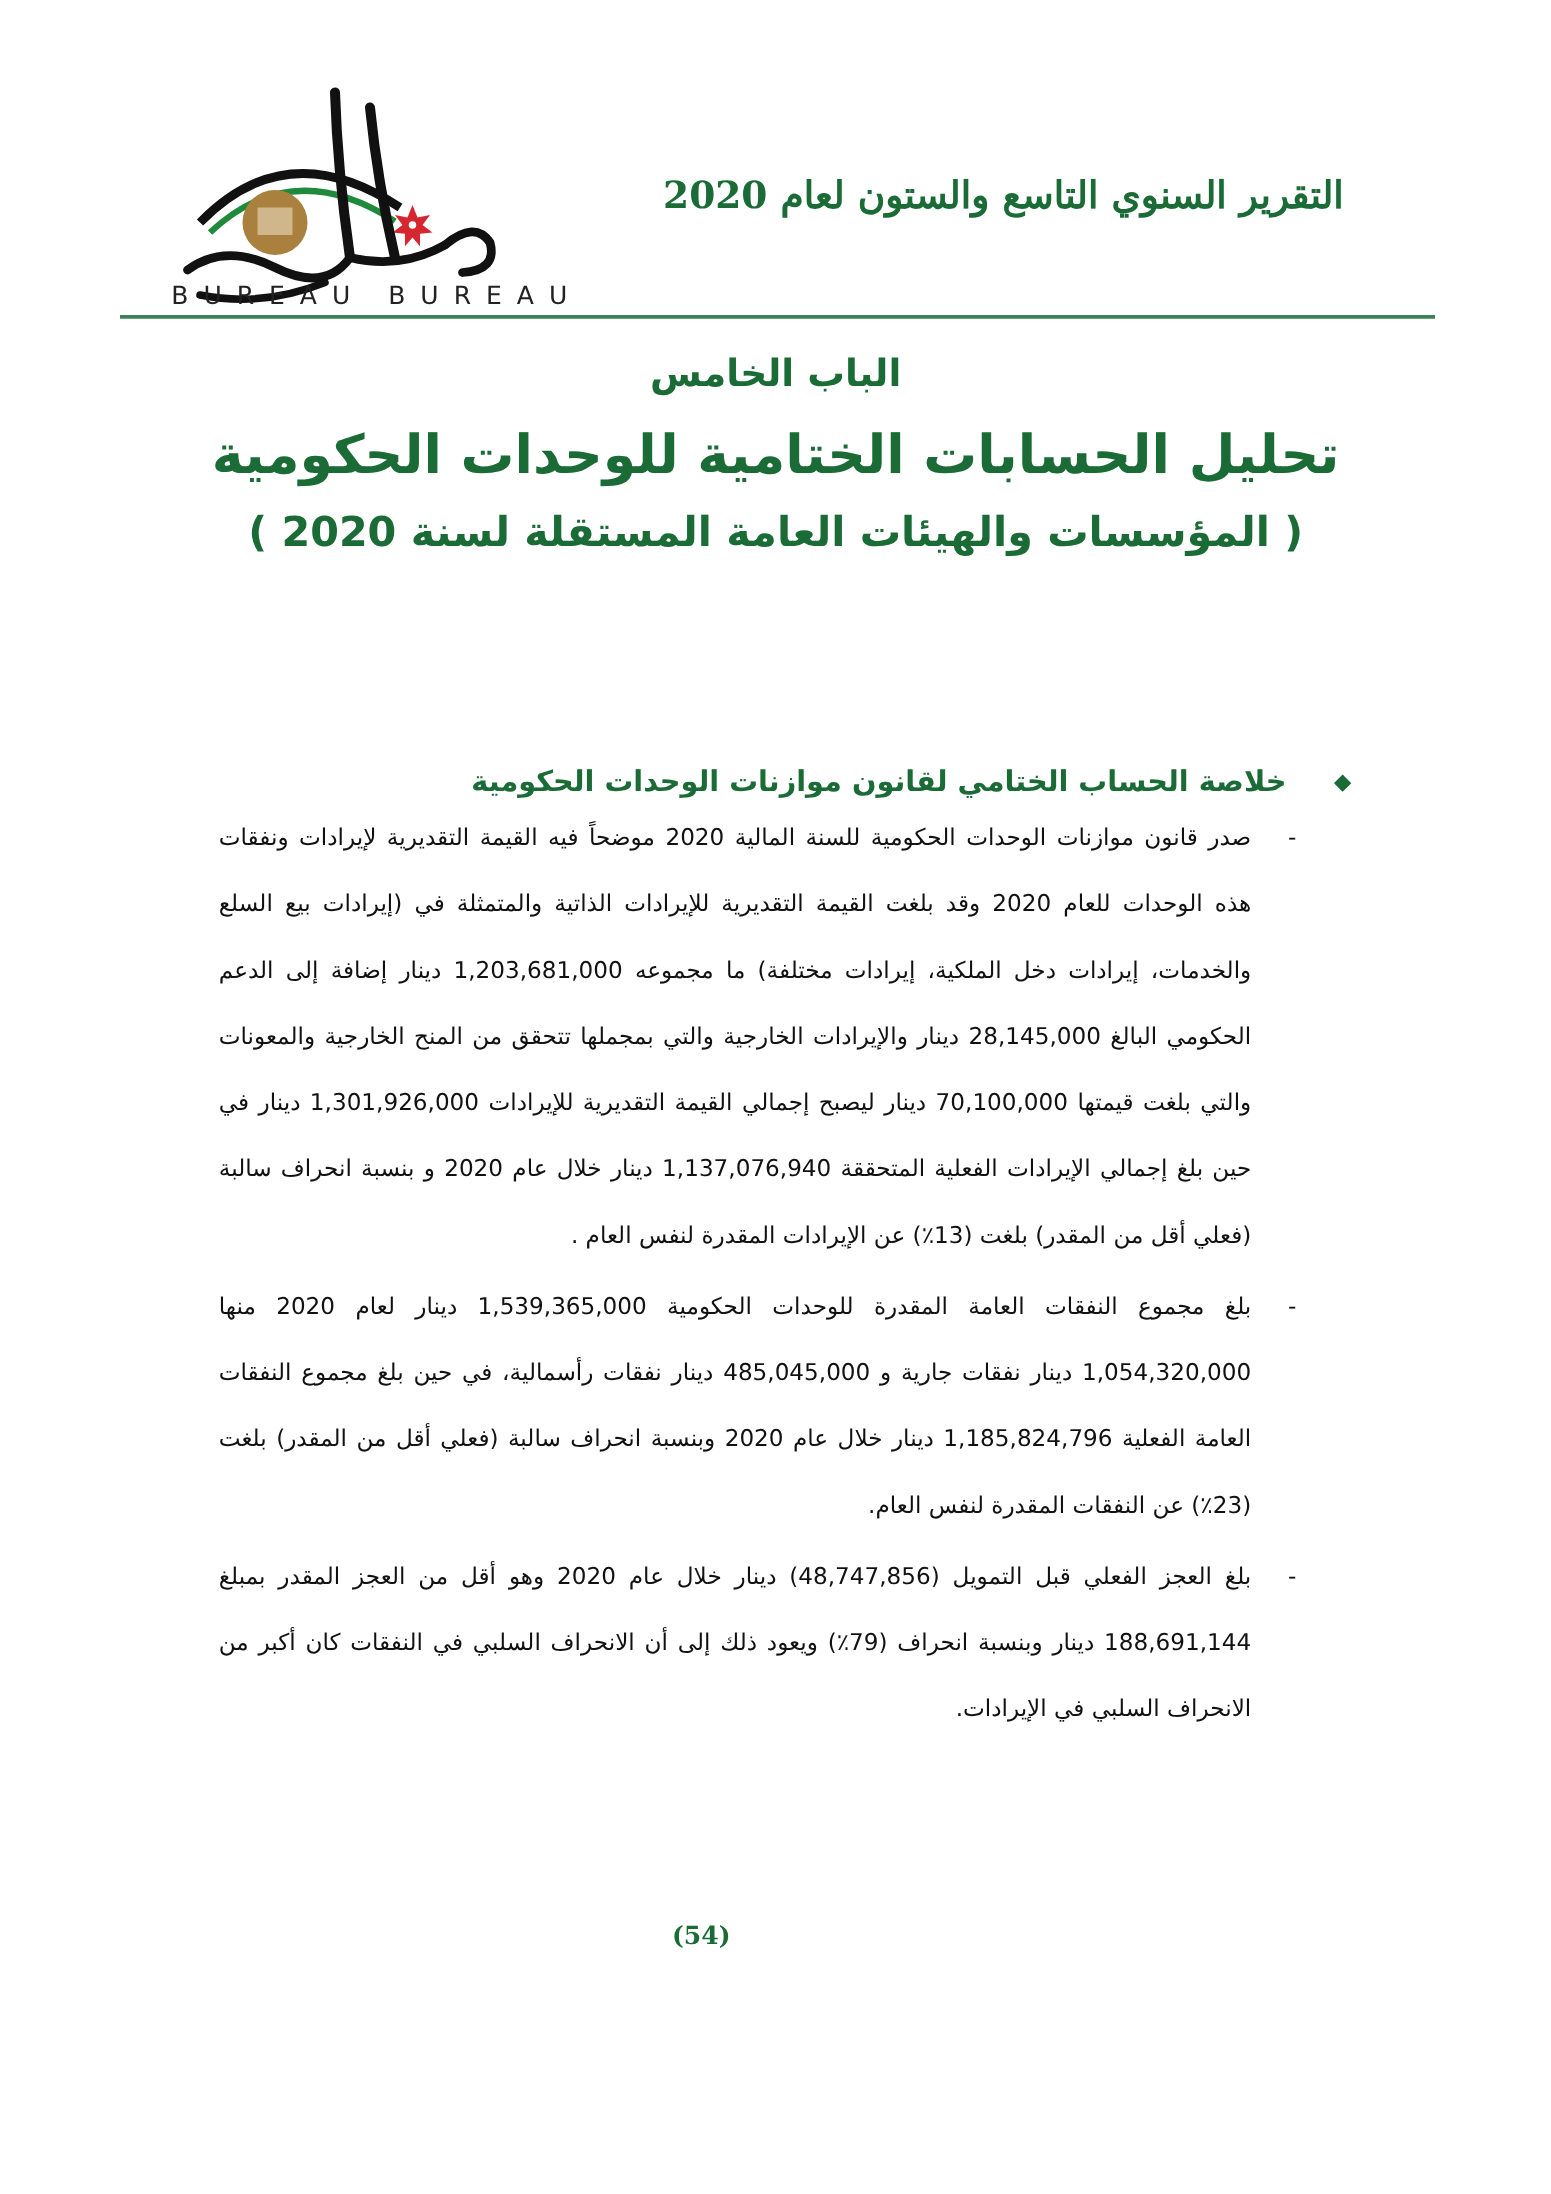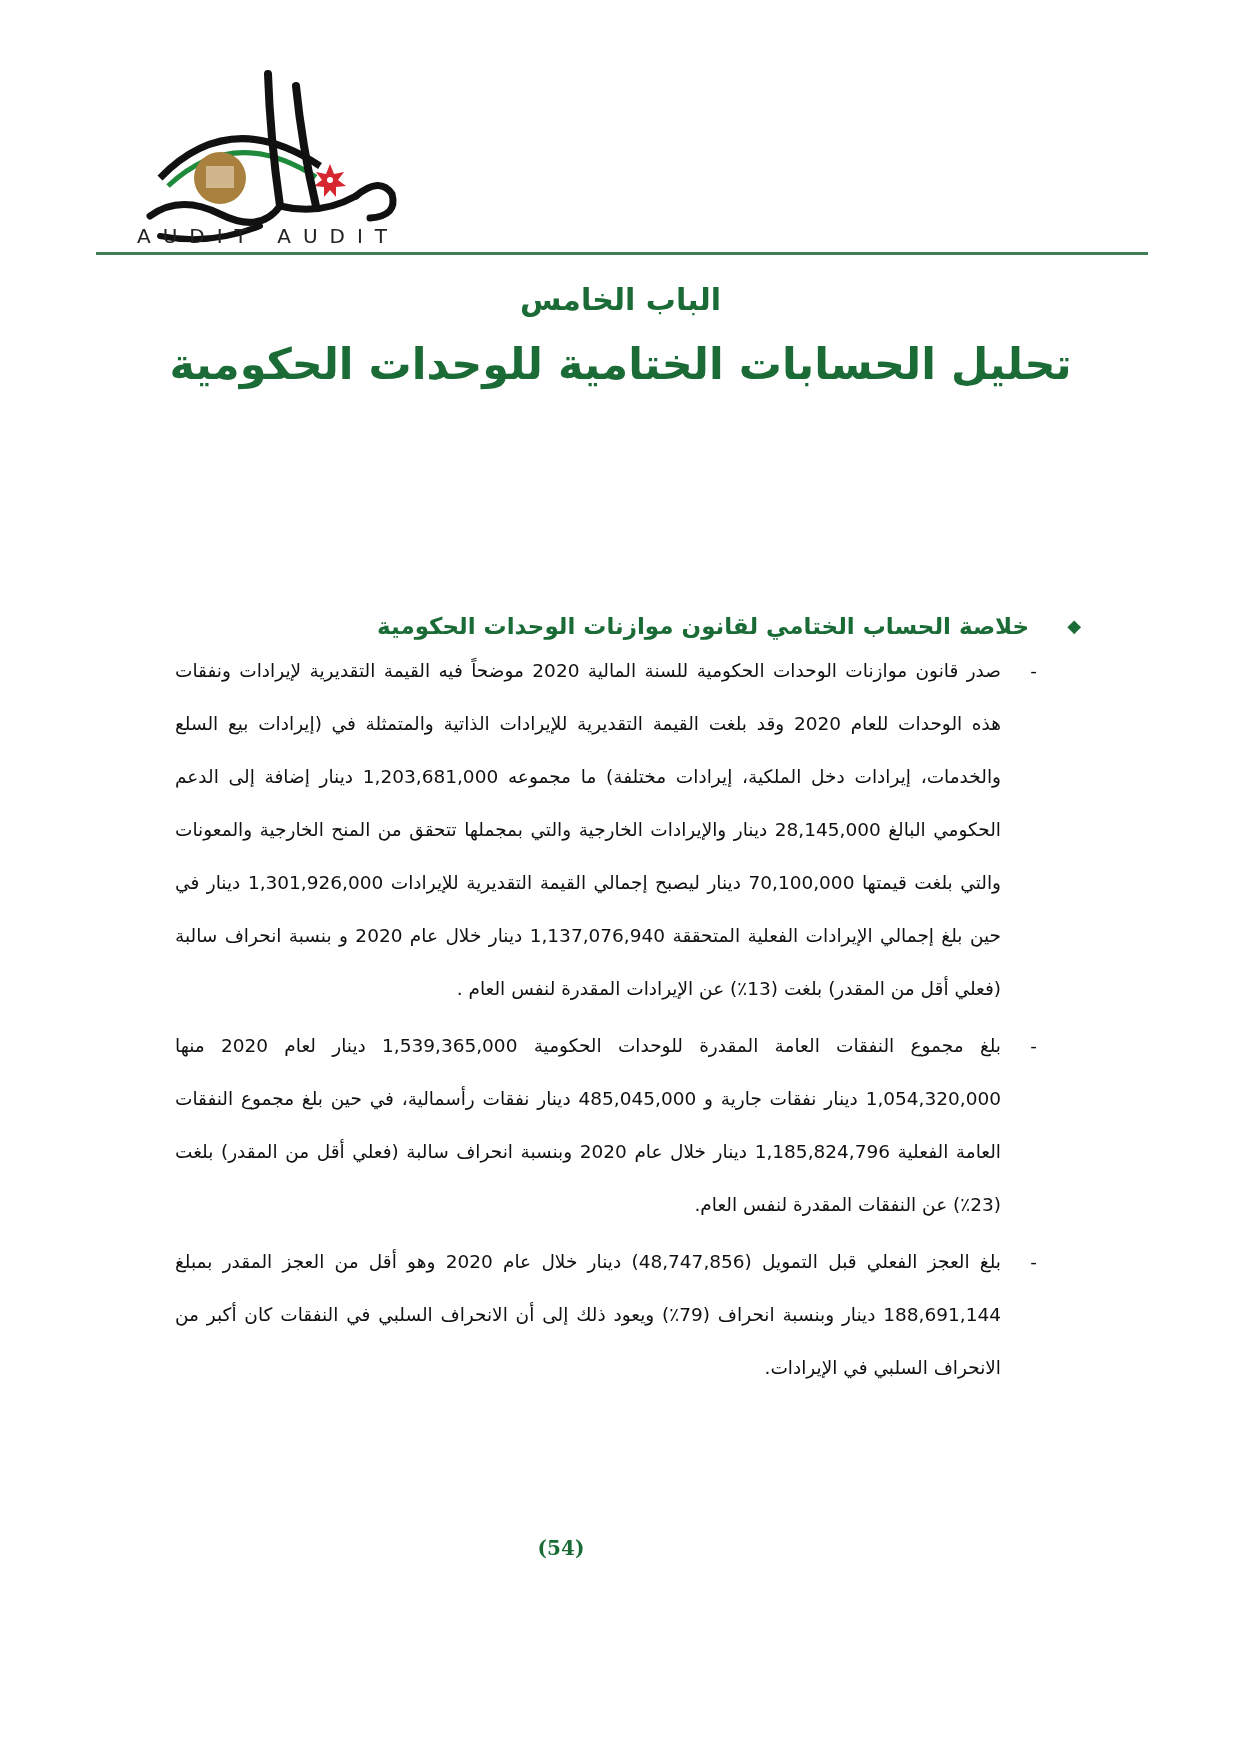--- a/index.html
+++ b/index.html
@@ -67,6 +67,7 @@
   </div>
   <div class="logo-text">AUDIT AUDIT</div>
 
+  <div class="header-title">التقرير السنوي التاسع والستون لعام 2020</div>
   <div class="header-rule"></div>
 
   <div class="chapter">

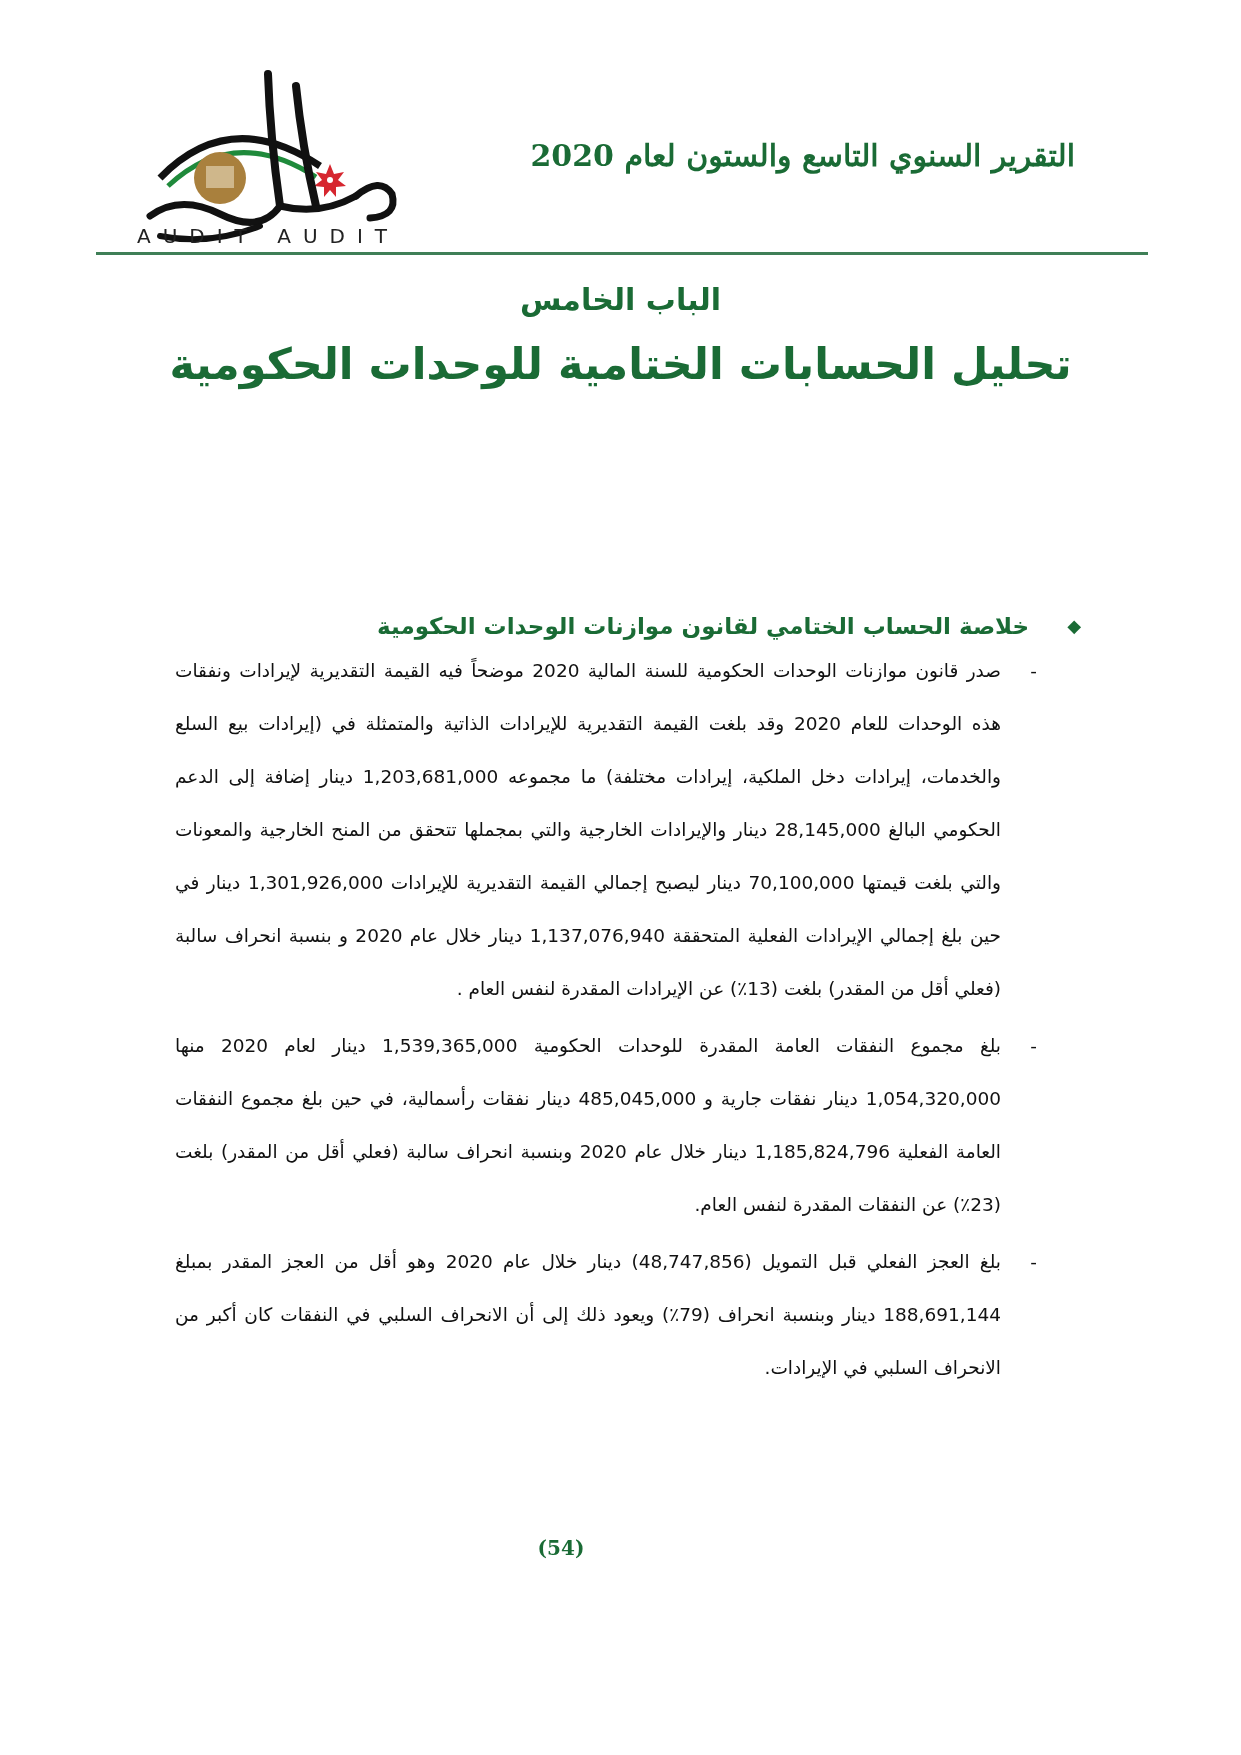--- a/index.html
+++ b/index.html
@@ -65,7 +65,7 @@
       <path d="M40 170 Q90 180 140 160" stroke="#111" stroke-width="6" fill="none" stroke-linecap="round"></path>
     </svg>
   </div>
-  <div class="logo-text">AUDIT AUDIT</div>
+  <div class="logo-text">BUREAU BUREAU</div>
 
   <div class="header-title">التقرير السنوي التاسع والستون لعام 2020</div>
   <div class="header-rule"></div>

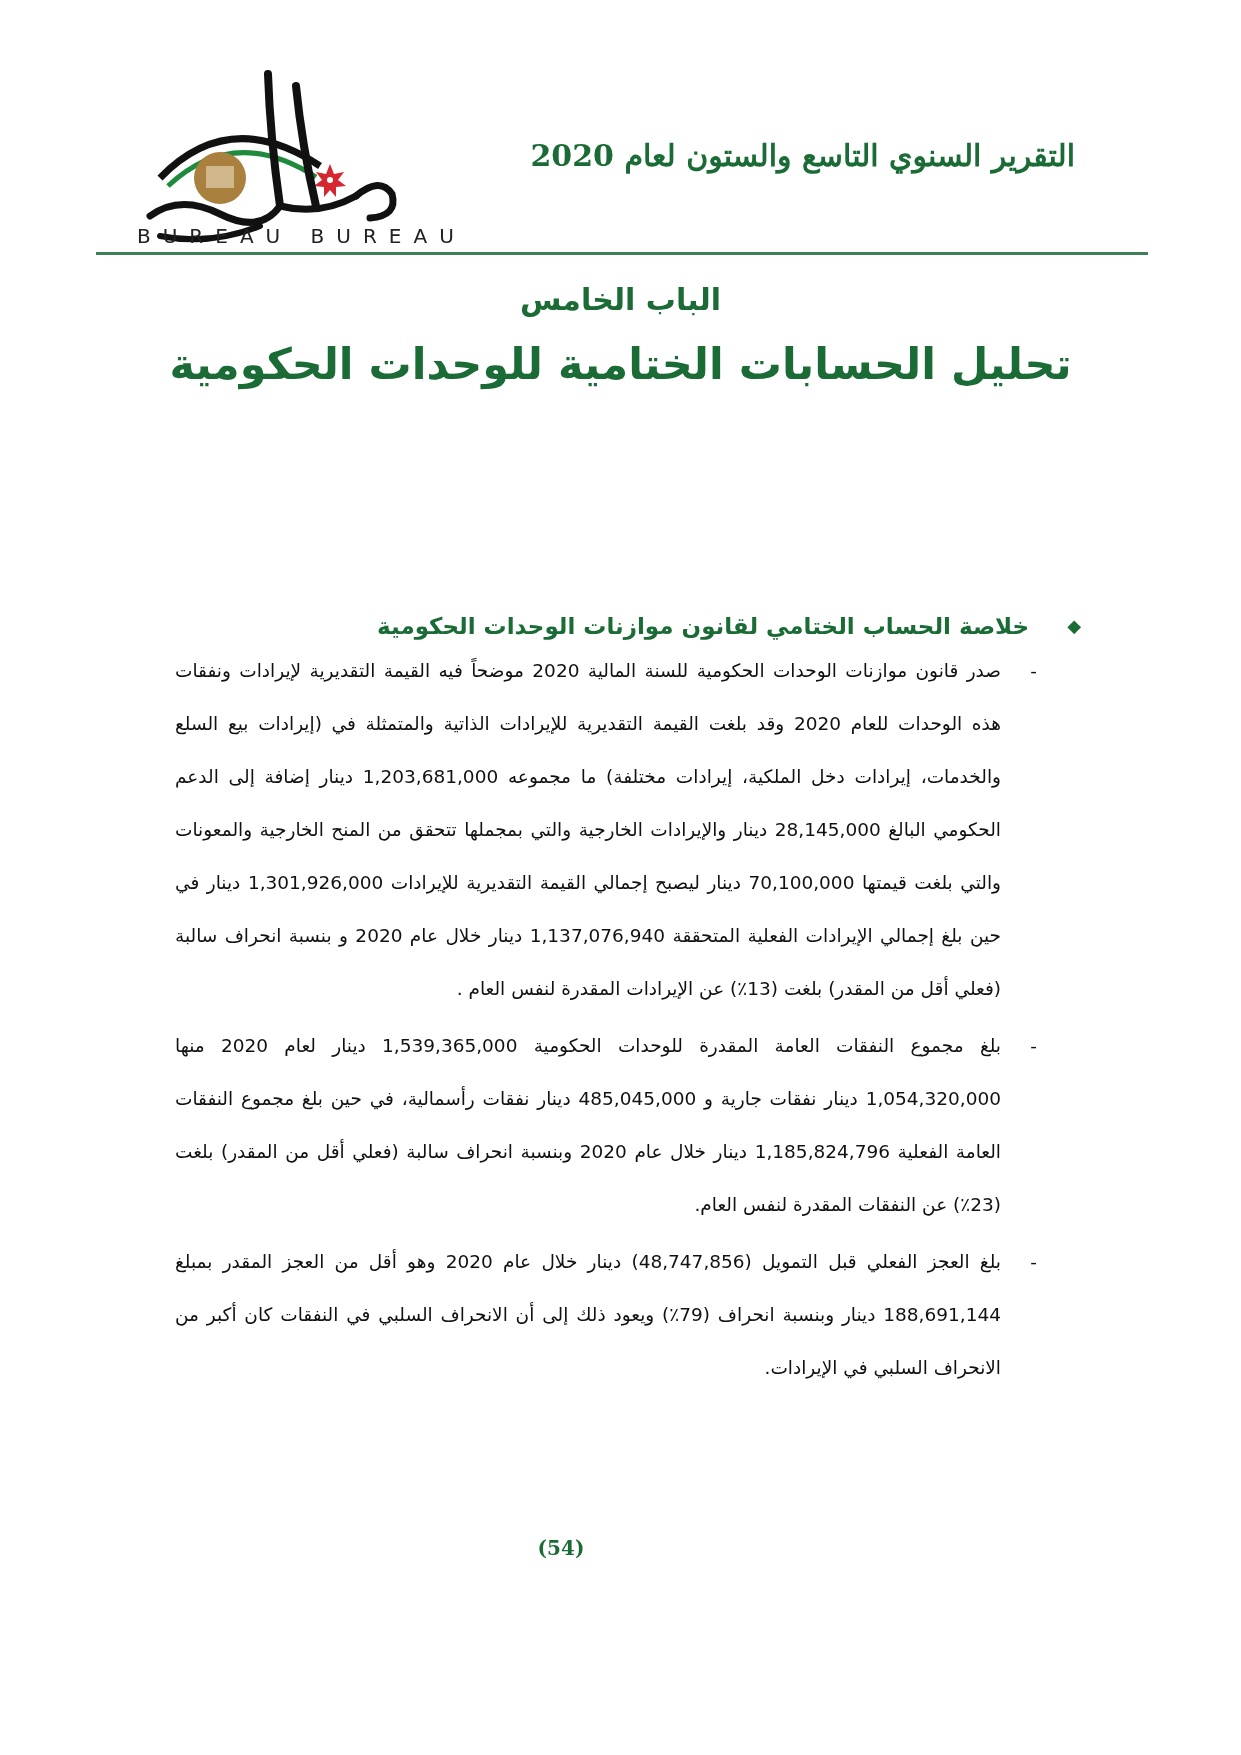--- a/index.html
+++ b/index.html
@@ -73,6 +73,7 @@
   <div class="chapter">
     <div class="l1">الباب الخامس</div>
     <div class="l2">تحليل الحسابات الختامية للوحدات الحكومية</div>
+    <div class="l3">( المؤسسات والهيئات العامة المستقلة لسنة 2020 )</div>
   </div>
 
 

